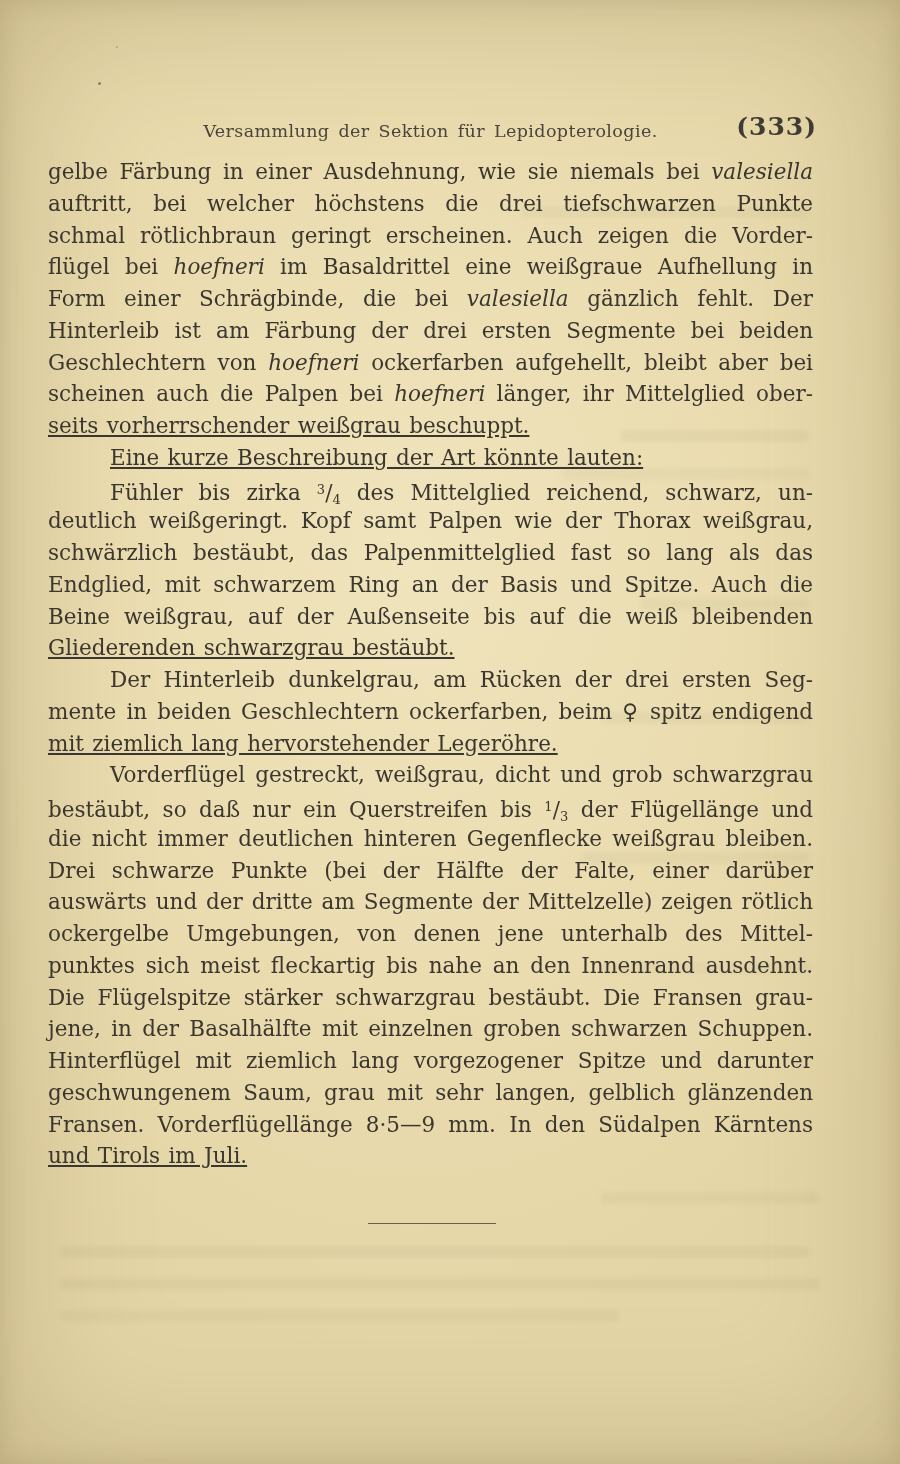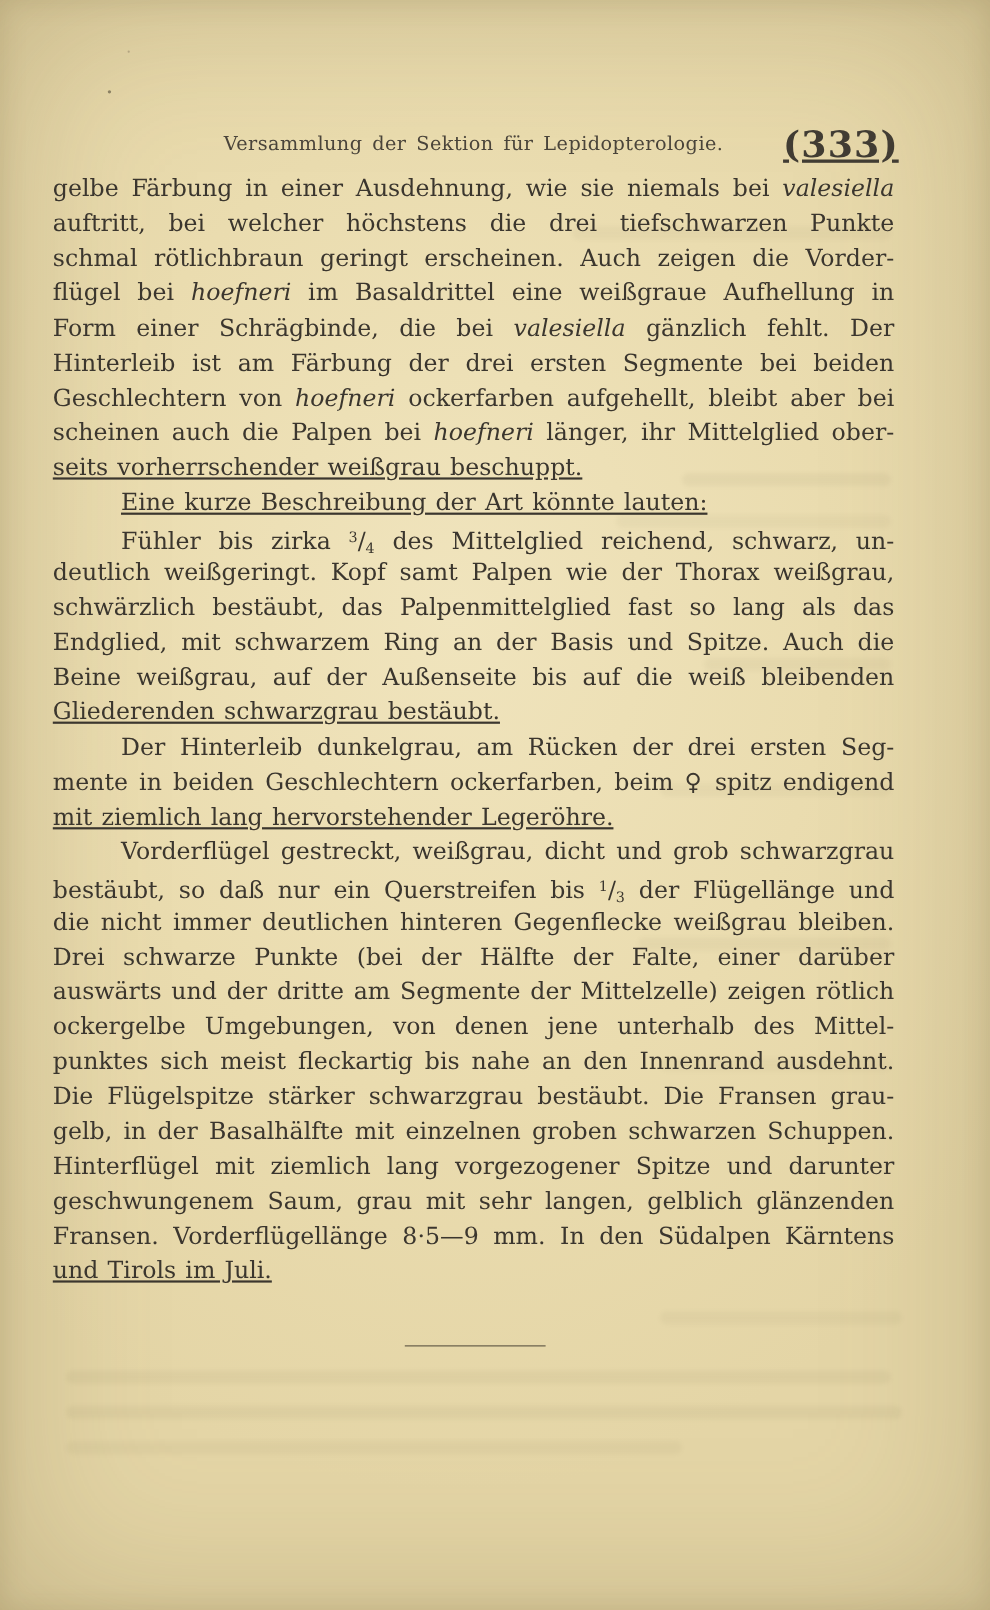--- a/index.html
+++ b/index.html
@@ -47,11 +47,10 @@
     position: absolute;
     top: -6px;
     right: -4px;
-    font-size: 33px;
+    font-size: 25px;
     font-weight: 700;
     letter-spacing: 1px;
     color: #413c33;
-    text-decoration: underline;
   }
   .body-text {
     position: absolute;

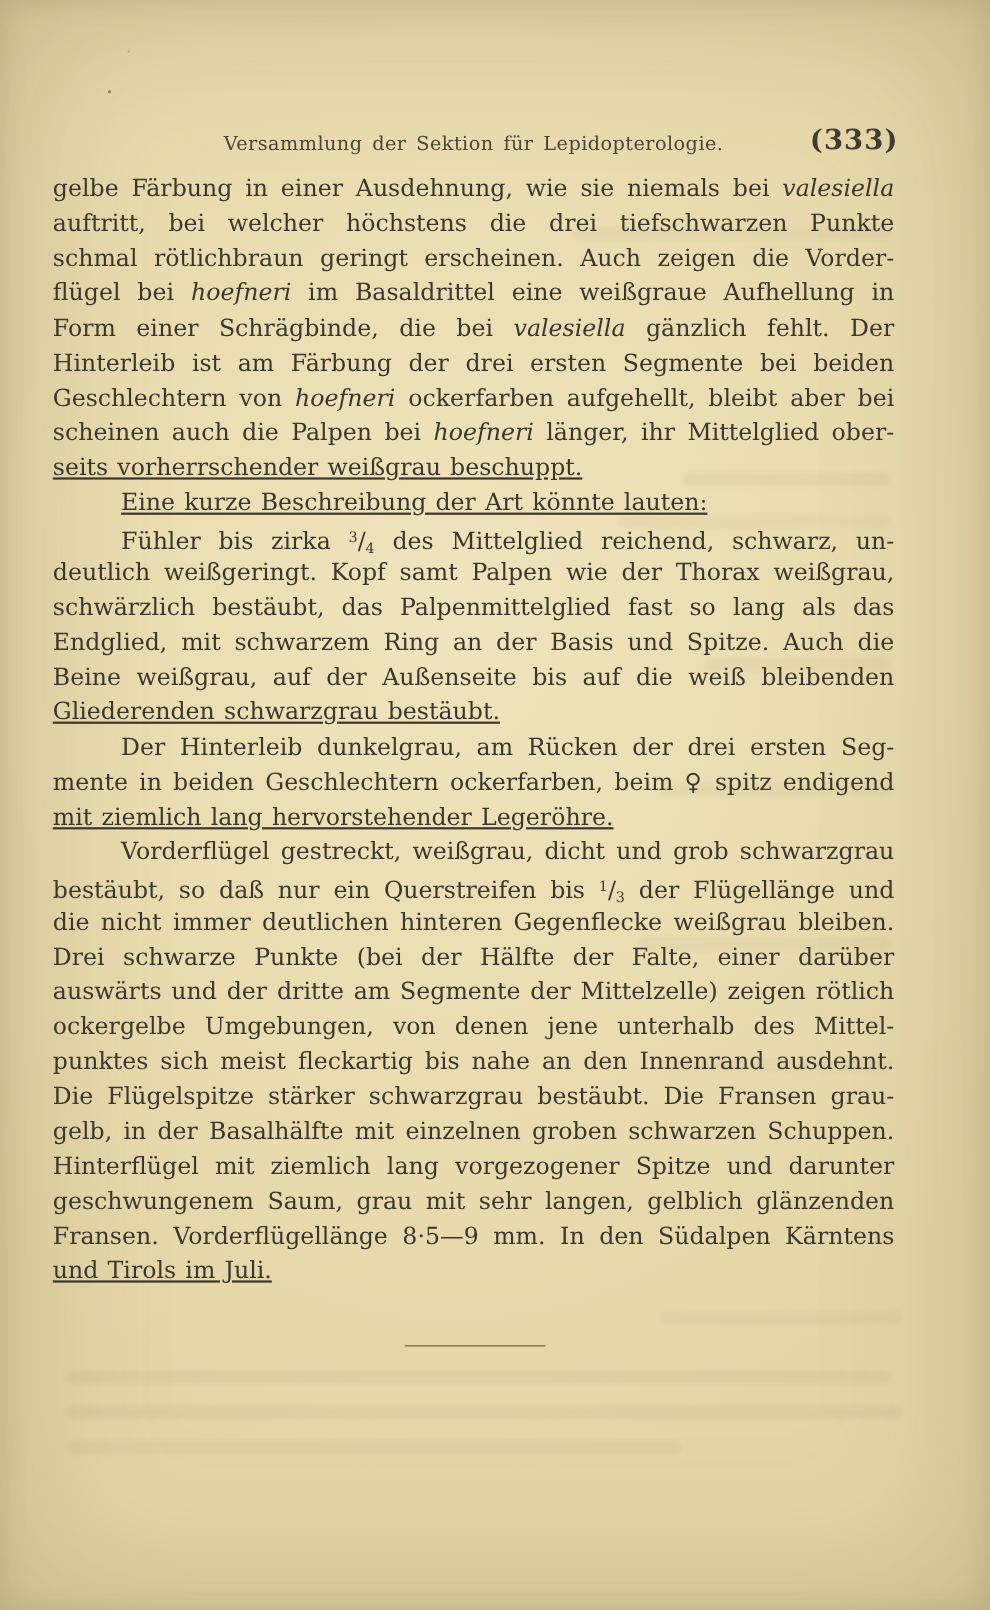--- a/index.html
+++ b/index.html
@@ -146,7 +146,7 @@
       <div class="line"><span>ockergelbe Umgebungen, von denen jene unterhalb des Mittel-</span></div>
       <div class="line"><span>punktes sich meist fleckartig bis nahe an den Innenrand ausdehnt.</span></div>
       <div class="line"><span>Die Flügelspitze stärker schwarzgrau bestäubt. Die Fransen grau-</span></div>
-      <div class="line"><span>gelb, in der Basalhälfte mit einzelnen groben schwarzen Schuppen.</span></div>
+      <div class="line"><span>jene, in der Basalhälfte mit einzelnen groben schwarzen Schuppen.</span></div>
       <div class="line"><span>Hinterflügel mit ziemlich lang vorgezogener Spitze und darunter</span></div>
       <div class="line"><span>geschwungenem Saum, grau mit sehr langen, gelblich glänzenden</span></div>
       <div class="line"><span>Fransen. Vorderflügellänge 8·5—9 mm. In den Südalpen Kärntens</span></div>

